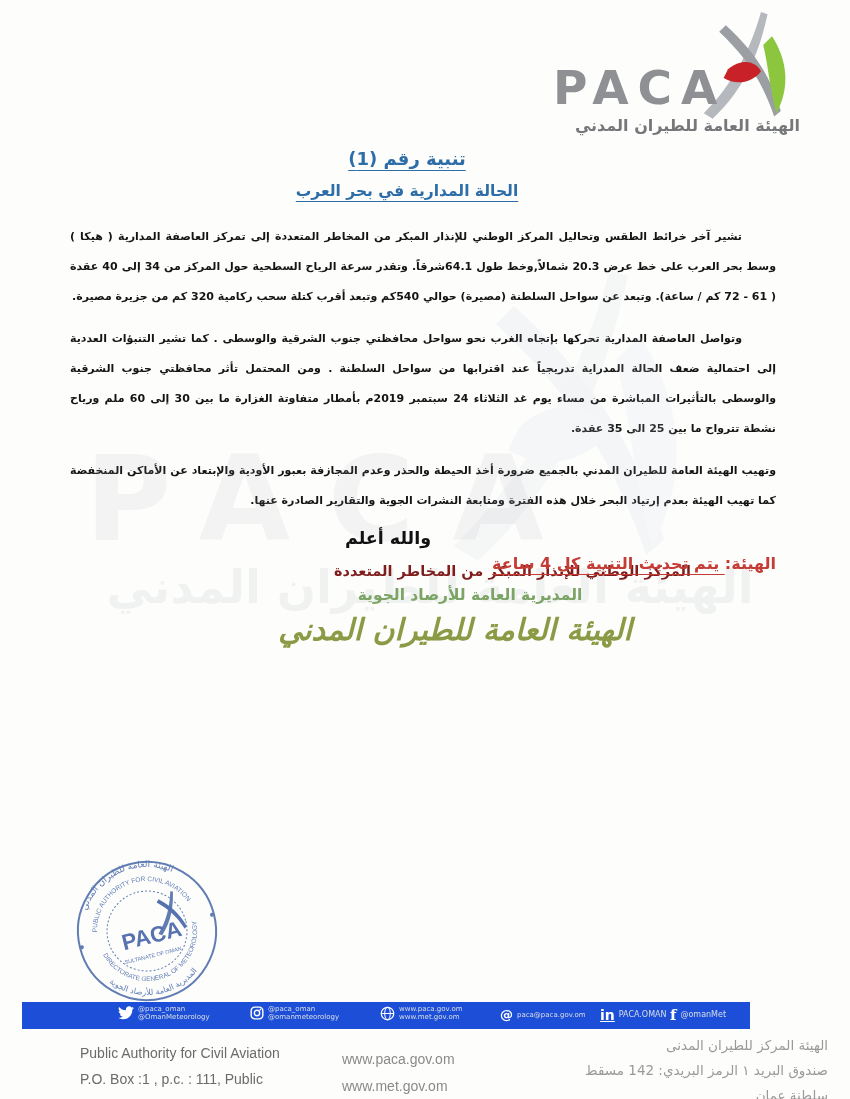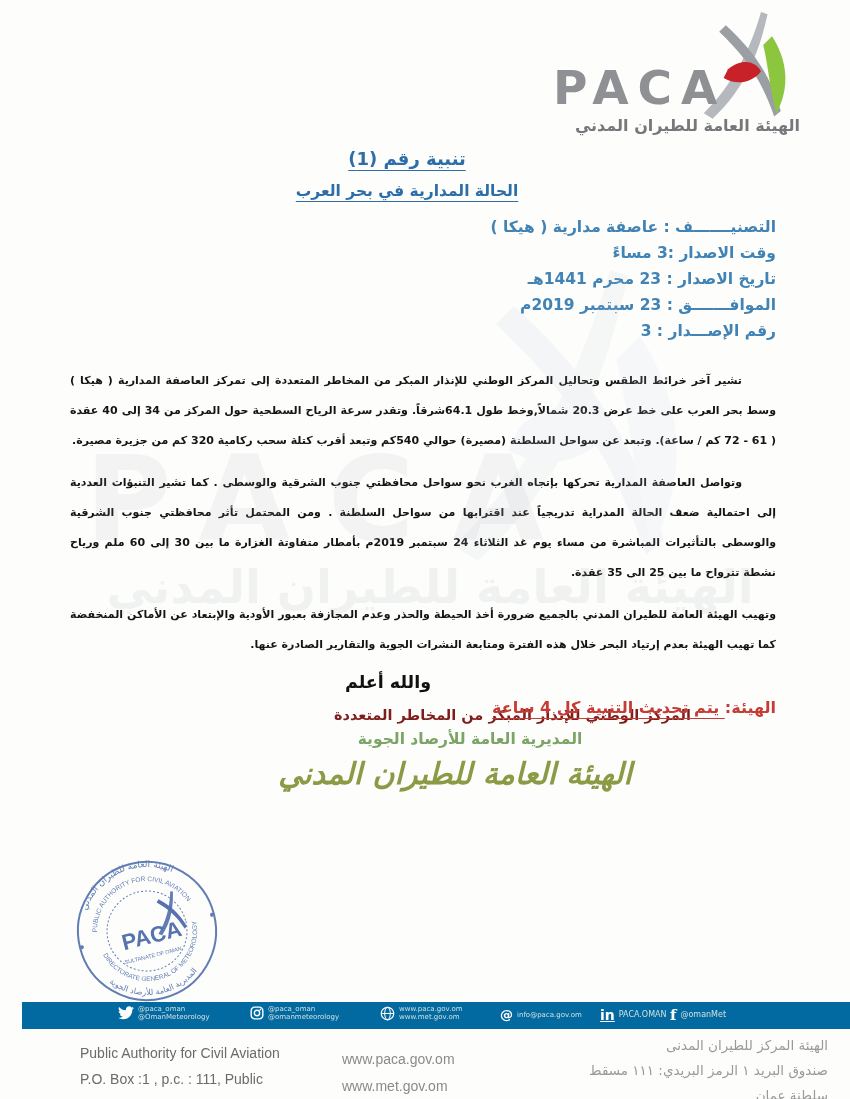--- a/index.html
+++ b/index.html
@@ -86,13 +86,6 @@
   <div class="title1">تنبية رقم (1)</div>
   <div class="title2">الحالة المدارية في بحر العرب</div>
 
-  <div class="meta">
-    <div>التصنيـــــــف : عاصفة مدارية ( هيكا )</div>
-    <div>وقت الاصدار :3 مساءً</div>
-    <div>تاريخ الاصدار : 23 محرم 1441هـ</div>
-    <div>الموافـــــــق : 23 سبتمبر 2019م</div>
-    <div>رقم الإصـــدار : 3</div>
-  </div>
 
   <div class="bodytext">
     <p>تشير آخر خرائط الطقس وتحاليل المركز الوطني للإنذار المبكر من المخاطر المتعددة إلى تمركز العاصفة المدارية ( هيكا ) وسط بحر العرب على خط عرض 20.3 شمالاً,وخط طول 64.1شرقاً. وتقدر سرعة الرياح السطحية حول المركز من 34 إلى 40 عقدة ( 61 - 72 كم / ساعة). وتبعد عن سواحل السلطنة (مصيرة) حوالي 540كم وتبعد أقرب كتلة سحب ركامية 320 كم من جزيرة مصيرة.</p>

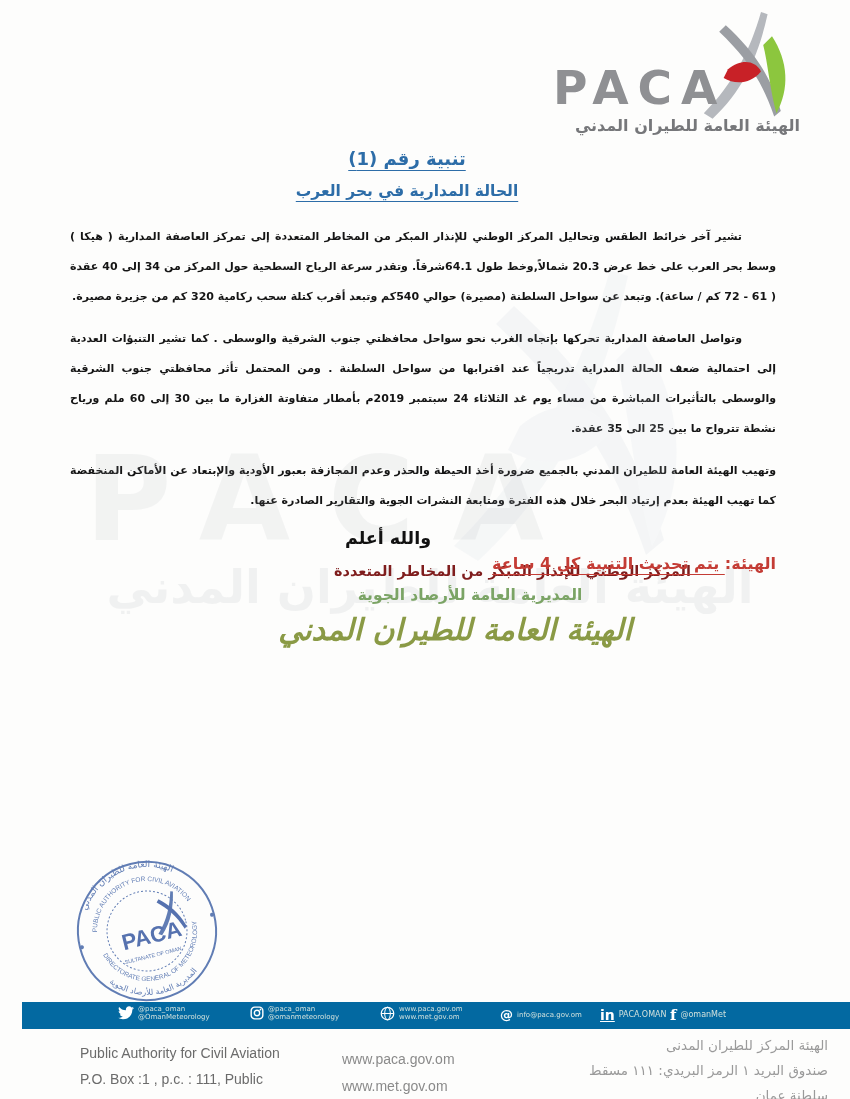--- a/index.html
+++ b/index.html
@@ -45,7 +45,7 @@
   .stamp{position:absolute;left:52px;top:856px;transform:rotate(-14deg);opacity:0.88;}
 
   
-  .socialbar{position:absolute;left:22px;top:1002px;width:828px;height:27px;background:#0369a1;}
+  .socialbar{position:absolute;left:22px;top:1002px;width:728px;height:27px;background:#1d4ed8;}
   .soc{position:absolute;top:3px;display:flex;align-items:center;gap:4px;color:#f3f5e6;}
   .soc .lines{display:flex;flex-direction:column;line-height:8px;}
   .soc .lines span{font-size:7px;opacity:0.85;}

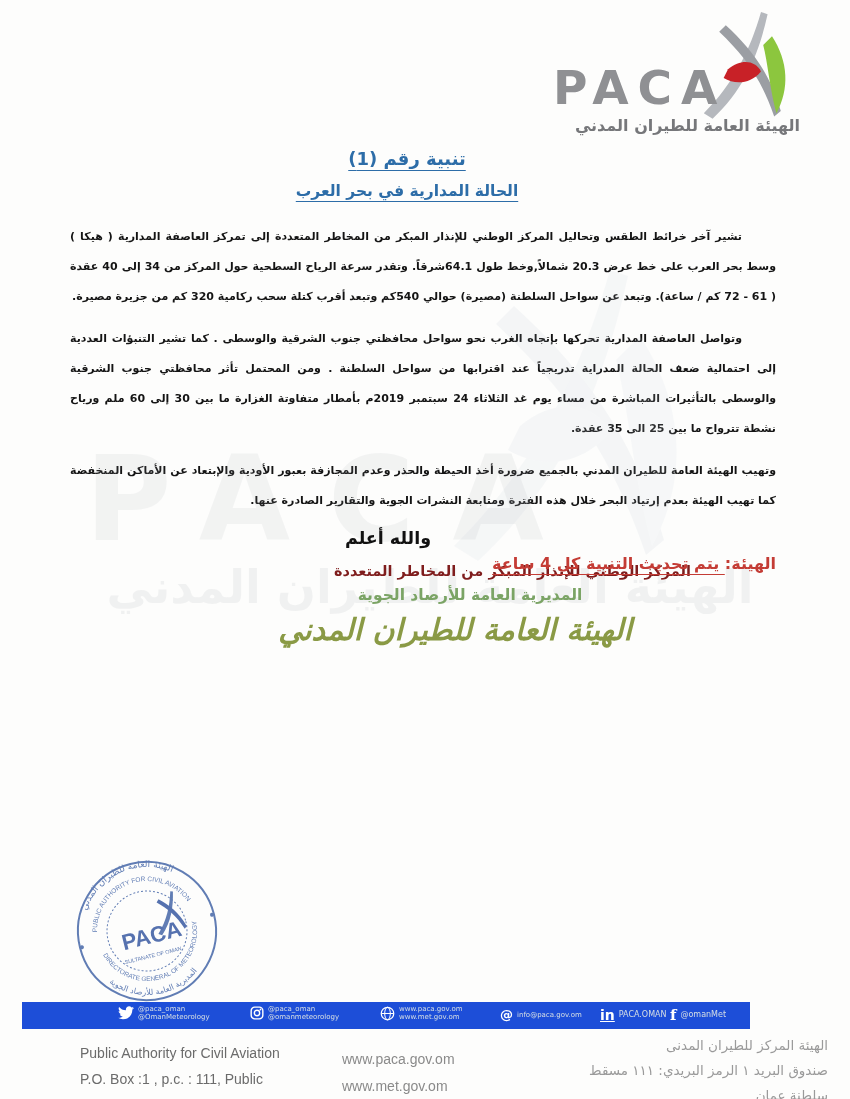--- a/index.html
+++ b/index.html
@@ -159,7 +159,7 @@
     <div class="soc" style="left:478px">
       <span class="glyph">@</span>
       <div class="lines">
-          <span>info@paca.gov.om</span>
+          <span>paca@paca.gov.om</span>
           <span></span>
         </div>
     </div>

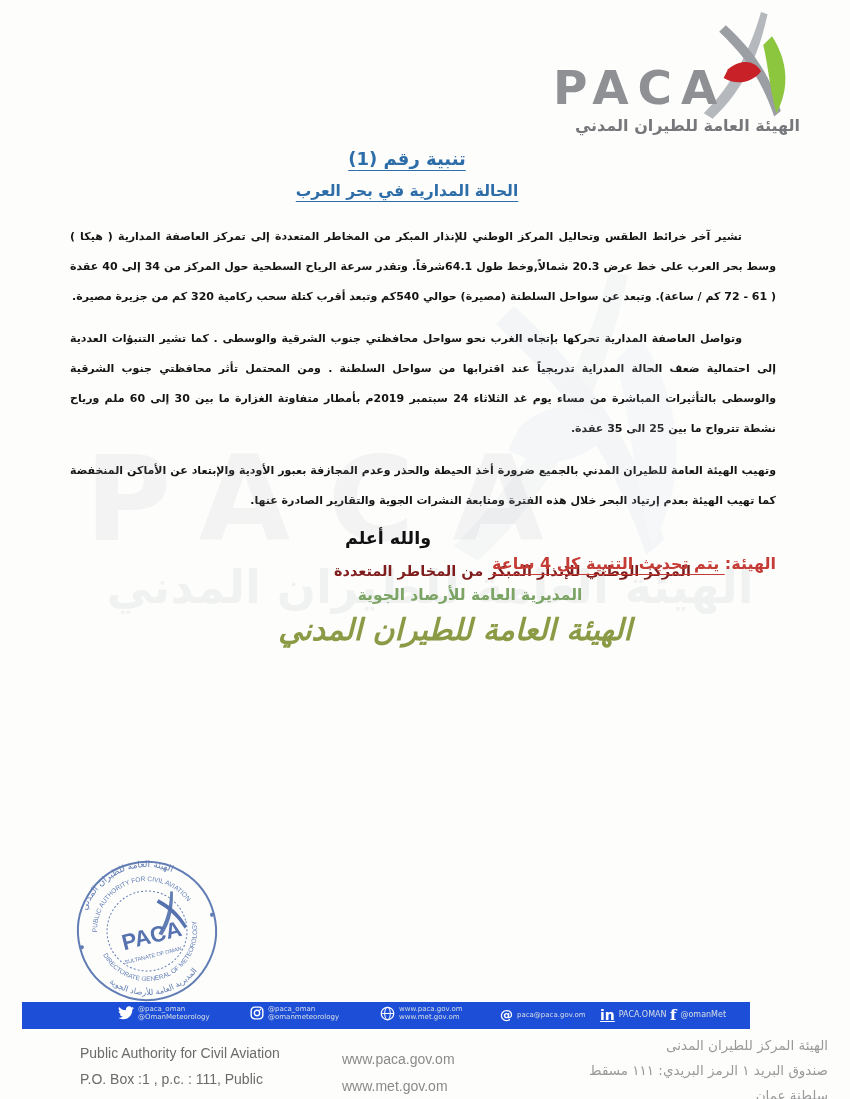--- a/index.html
+++ b/index.html
@@ -188,7 +188,7 @@
   </div>
   <div class="f-right">
     <div>الهيئة المركز للطيران المدنى</div>
-    <div>صندوق البريد ١ الرمز البريدي: ١١١ مسقط</div>
+    <div>صندوق البريد ١ الرمز البريدي: 142 مسقط</div>
     <div>سلطنة عمان</div>
   </div>
 

